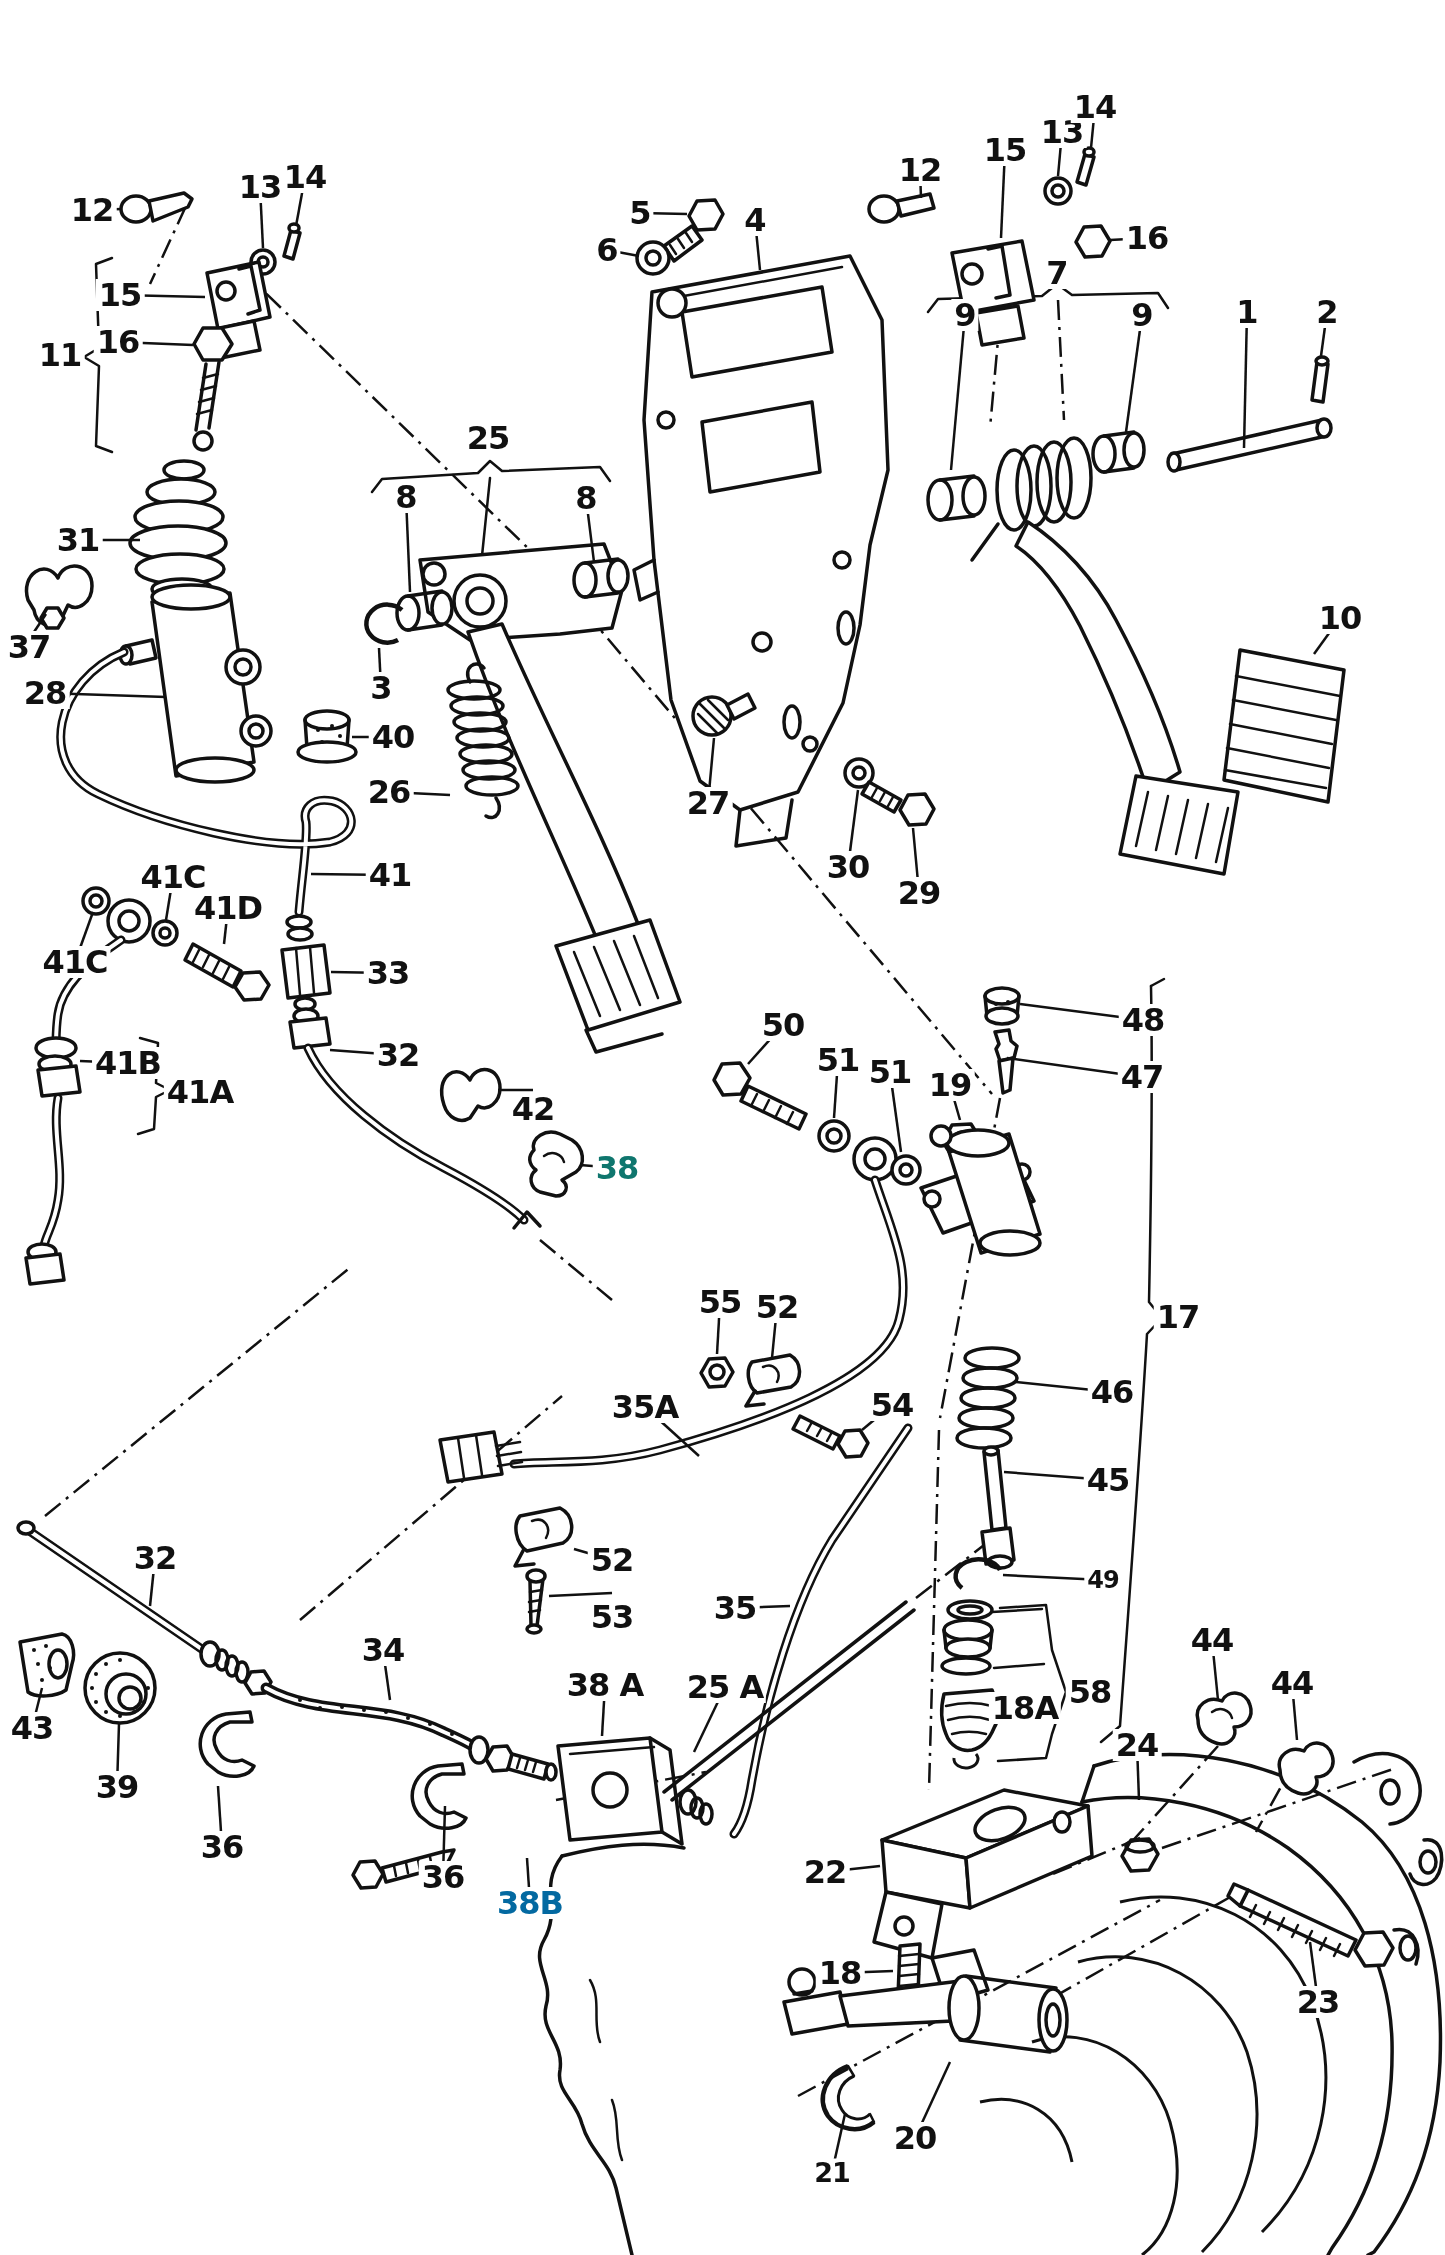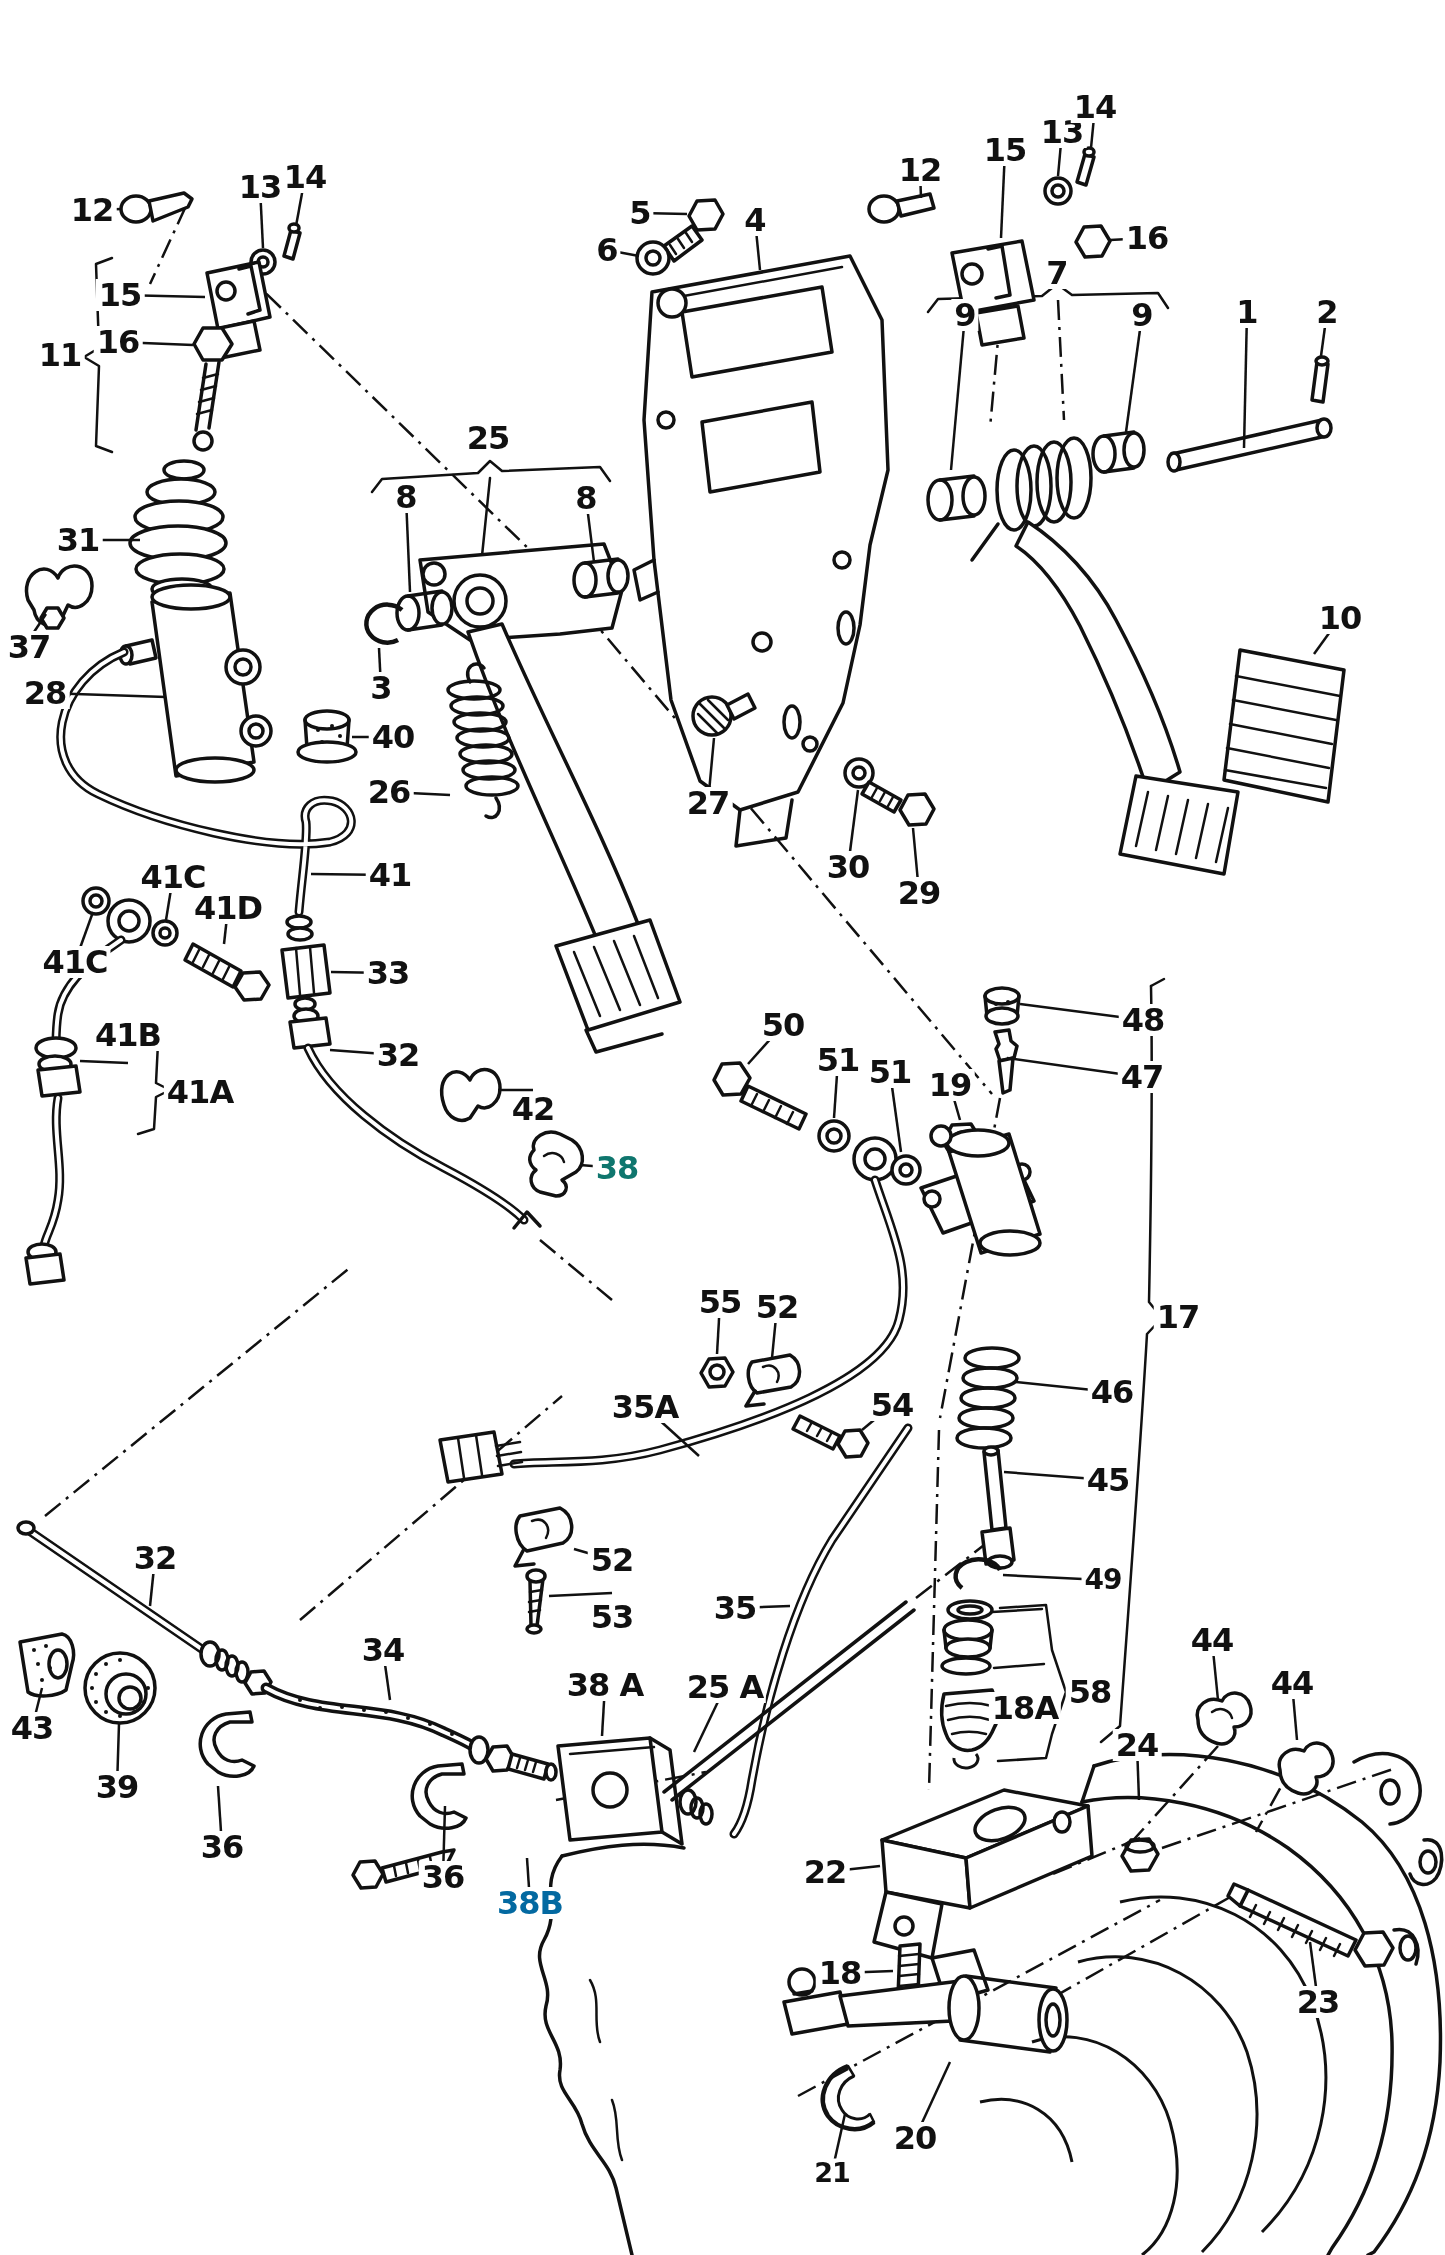--- a/index.html
+++ b/index.html
@@ -539,7 +539,7 @@
       <div class="part-label" style="left: 390px; top: 875px; font-size: 32px; color: rgb(17, 17, 17);">41</div>
       <div class="part-label" style="left: 388px; top: 973px; font-size: 32px; color: rgb(17, 17, 17);">33</div>
       <div class="part-label" style="left: 398px; top: 1055px; font-size: 32px; color: rgb(17, 17, 17);">32</div>
-      <div class="part-label" style="left: 128px; top: 1035px; font-size: 32px; color: rgb(17, 17, 17);">41B</div>
+      <div class="part-label" style="left: 128px; top: 1063px; font-size: 32px; color: rgb(17, 17, 17);">41B</div>
       <div class="part-label" style="left: 200px; top: 1092px; font-size: 32px; color: rgb(17, 17, 17);">41A</div>
       <div class="part-label" style="left: 533px; top: 1090px; font-size: 32px; color: rgb(17, 17, 17); margin-top: 19px;">42</div>
       <div class="part-label" style="left: 617px; top: 1168px; font-size: 32px; color: #0f766e;">38</div>

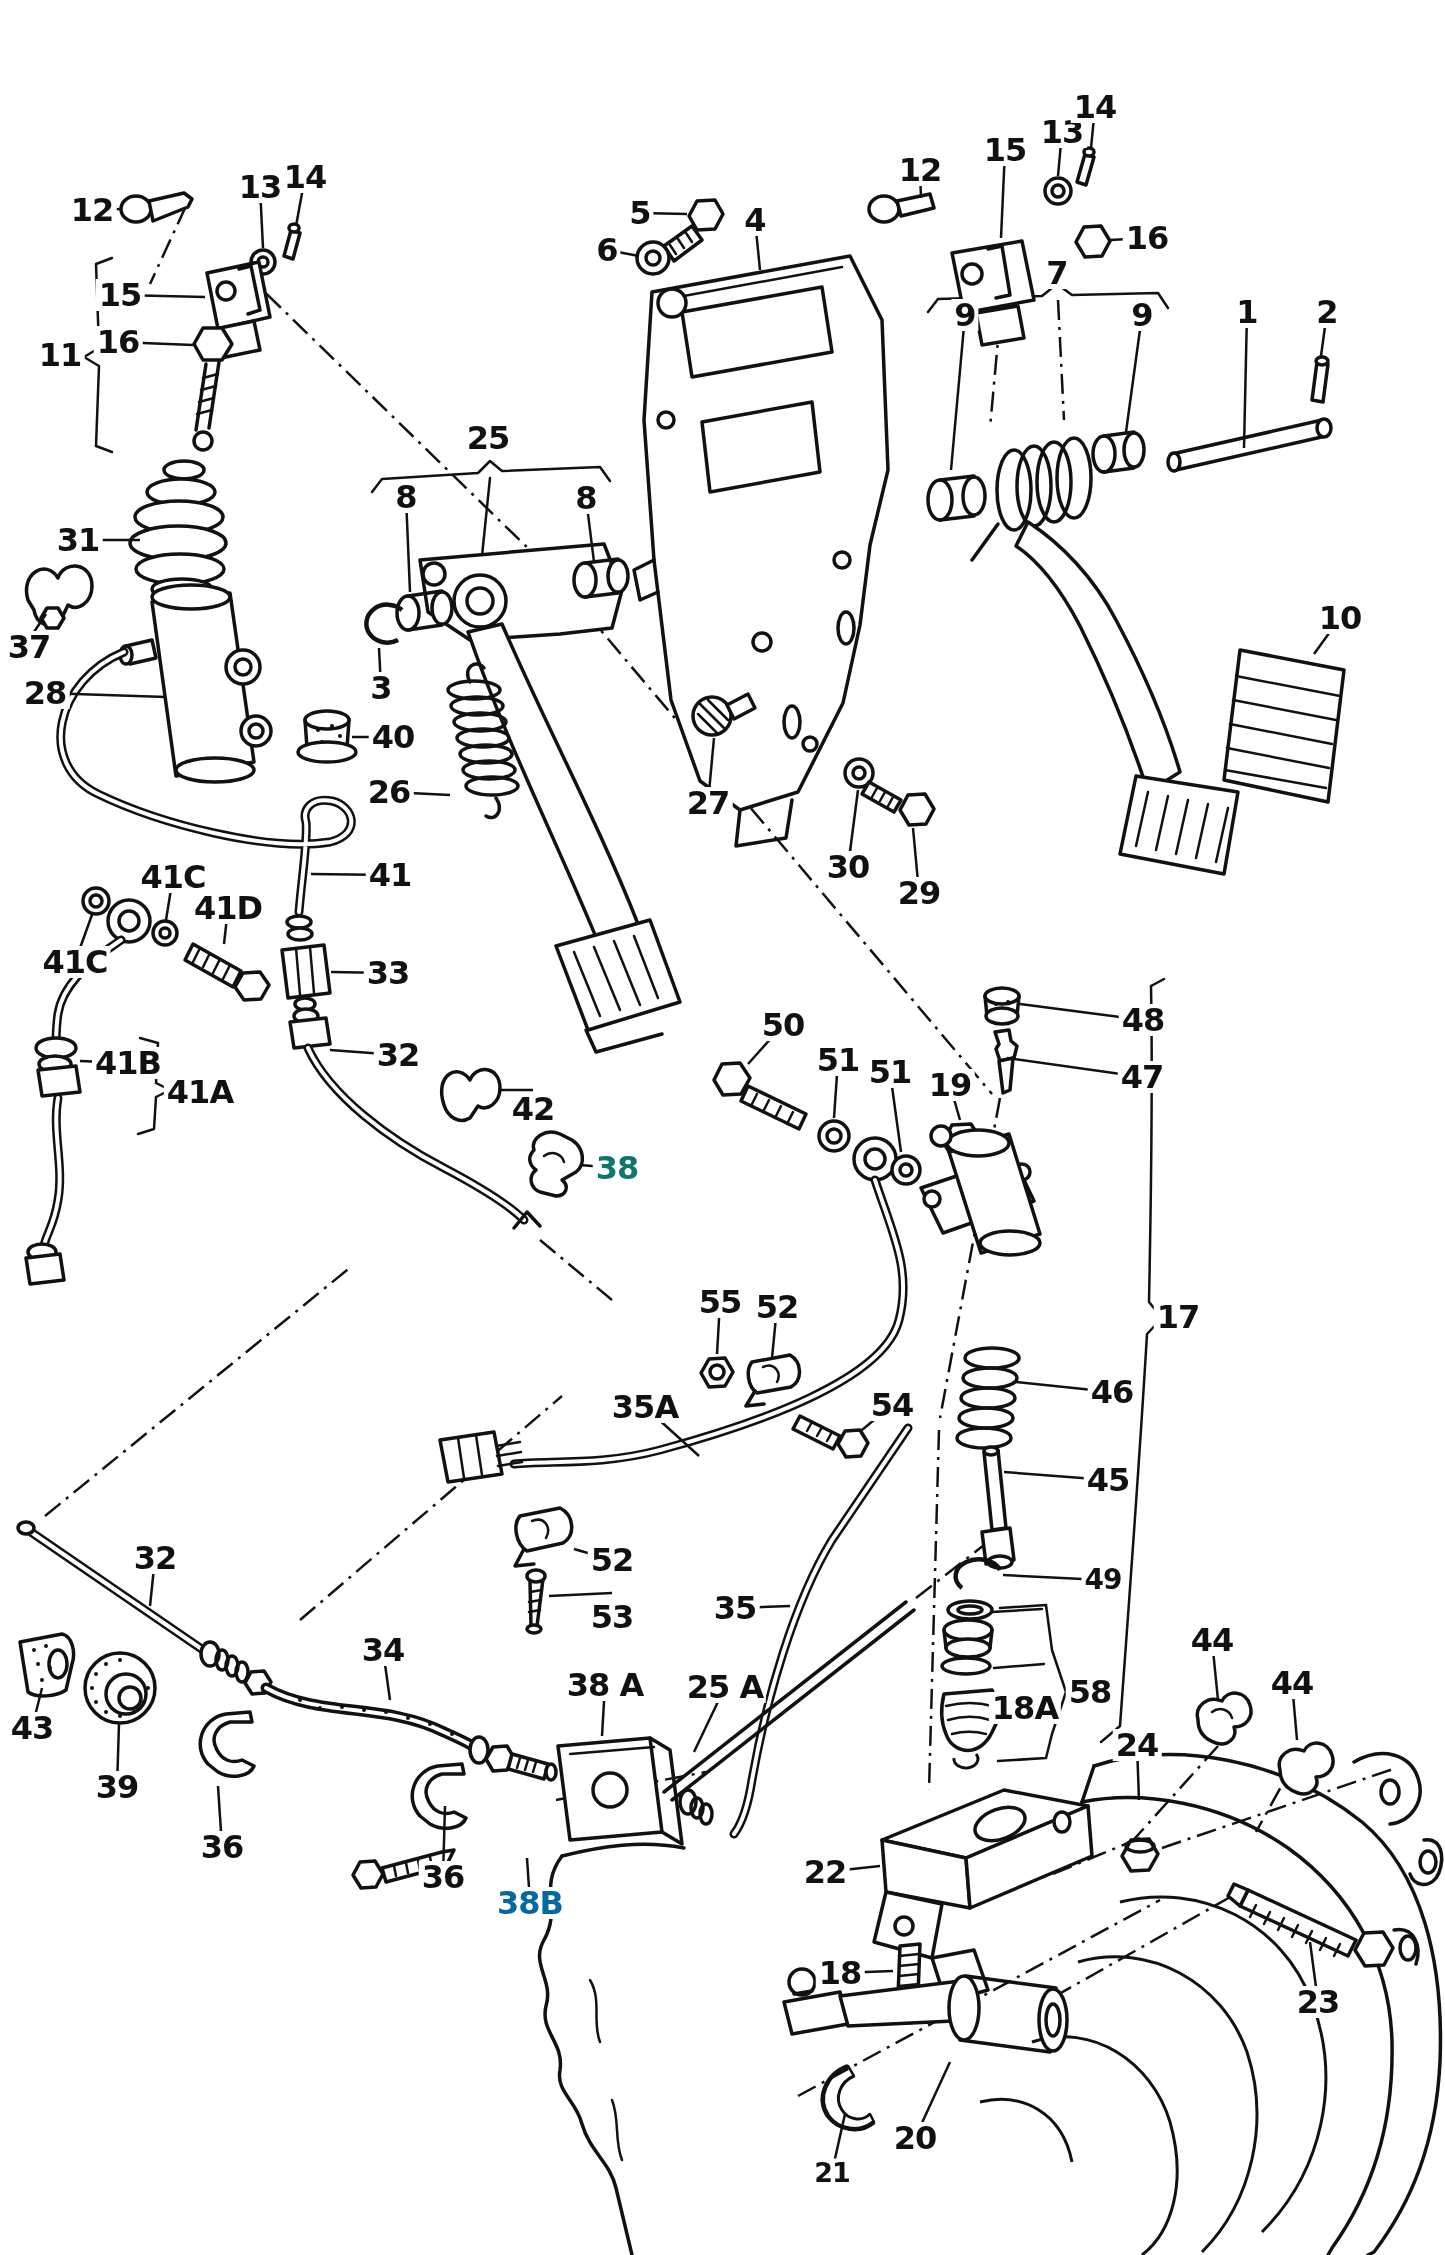--- a/index.html
+++ b/index.html
@@ -552,7 +552,7 @@
       <div class="part-label" style="left: 1178px; top: 1317px; font-size: 32px; color: rgb(17, 17, 17);">17</div>
       <div class="part-label" style="left: 1112px; top: 1392px; font-size: 32px; color: rgb(17, 17, 17);">46</div>
       <div class="part-label" style="left: 1108px; top: 1480px; font-size: 32px; color: rgb(17, 17, 17);">45</div>
-      <div class="part-label" style="left: 1103px; top: 1580px; font-size: 28px; color: rgb(17, 17, 17);">49</div>
+      <div class="part-label" style="left: 1103px; top: 1580px; font-size: 24px; color: rgb(17, 17, 17);">49</div>
       <div class="part-label" style="left: 720px; top: 1302px; font-size: 32px; color: rgb(17, 17, 17);">55</div>
       <div class="part-label" style="left: 777px; top: 1307px; font-size: 32px; color: rgb(17, 17, 17);">52</div>
       <div class="part-label" style="left: 645px; top: 1407px; font-size: 32px; color: rgb(17, 17, 17);">35A</div>

